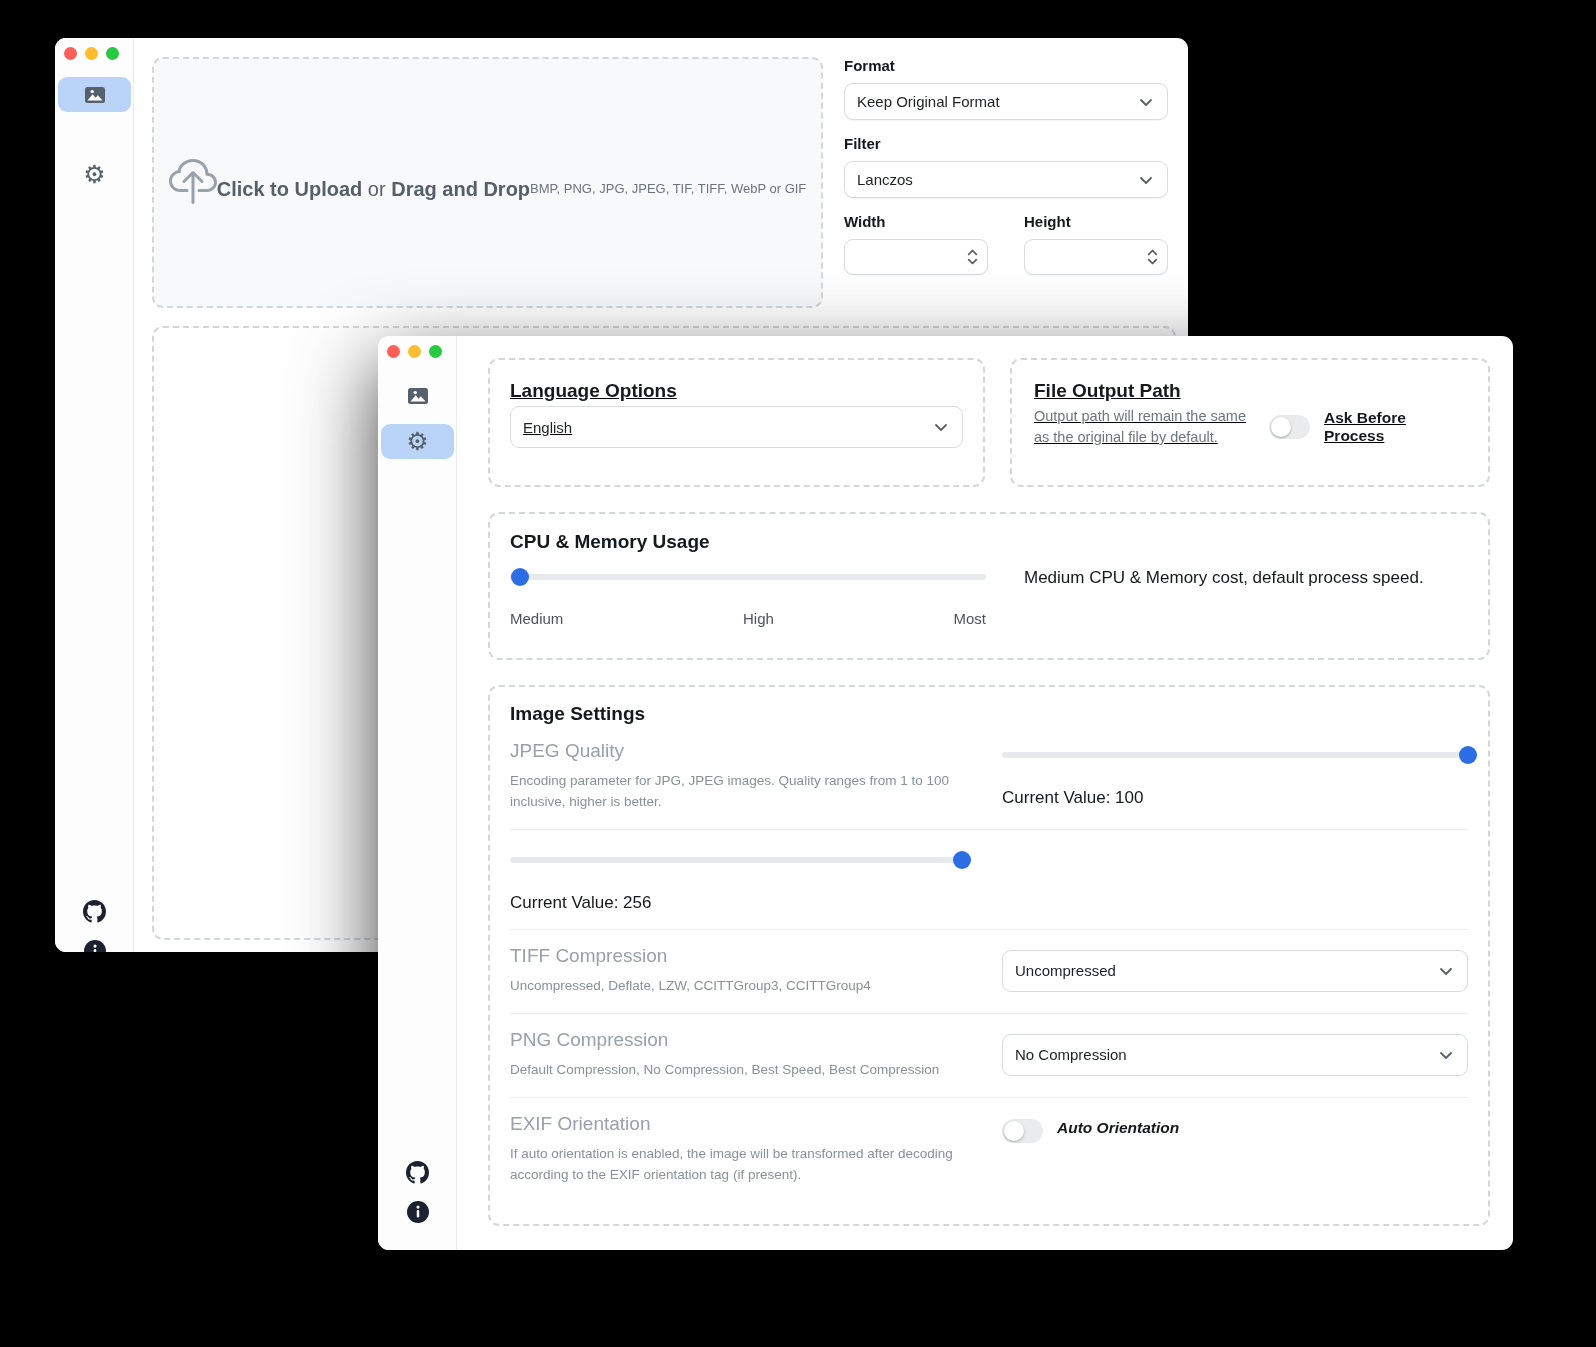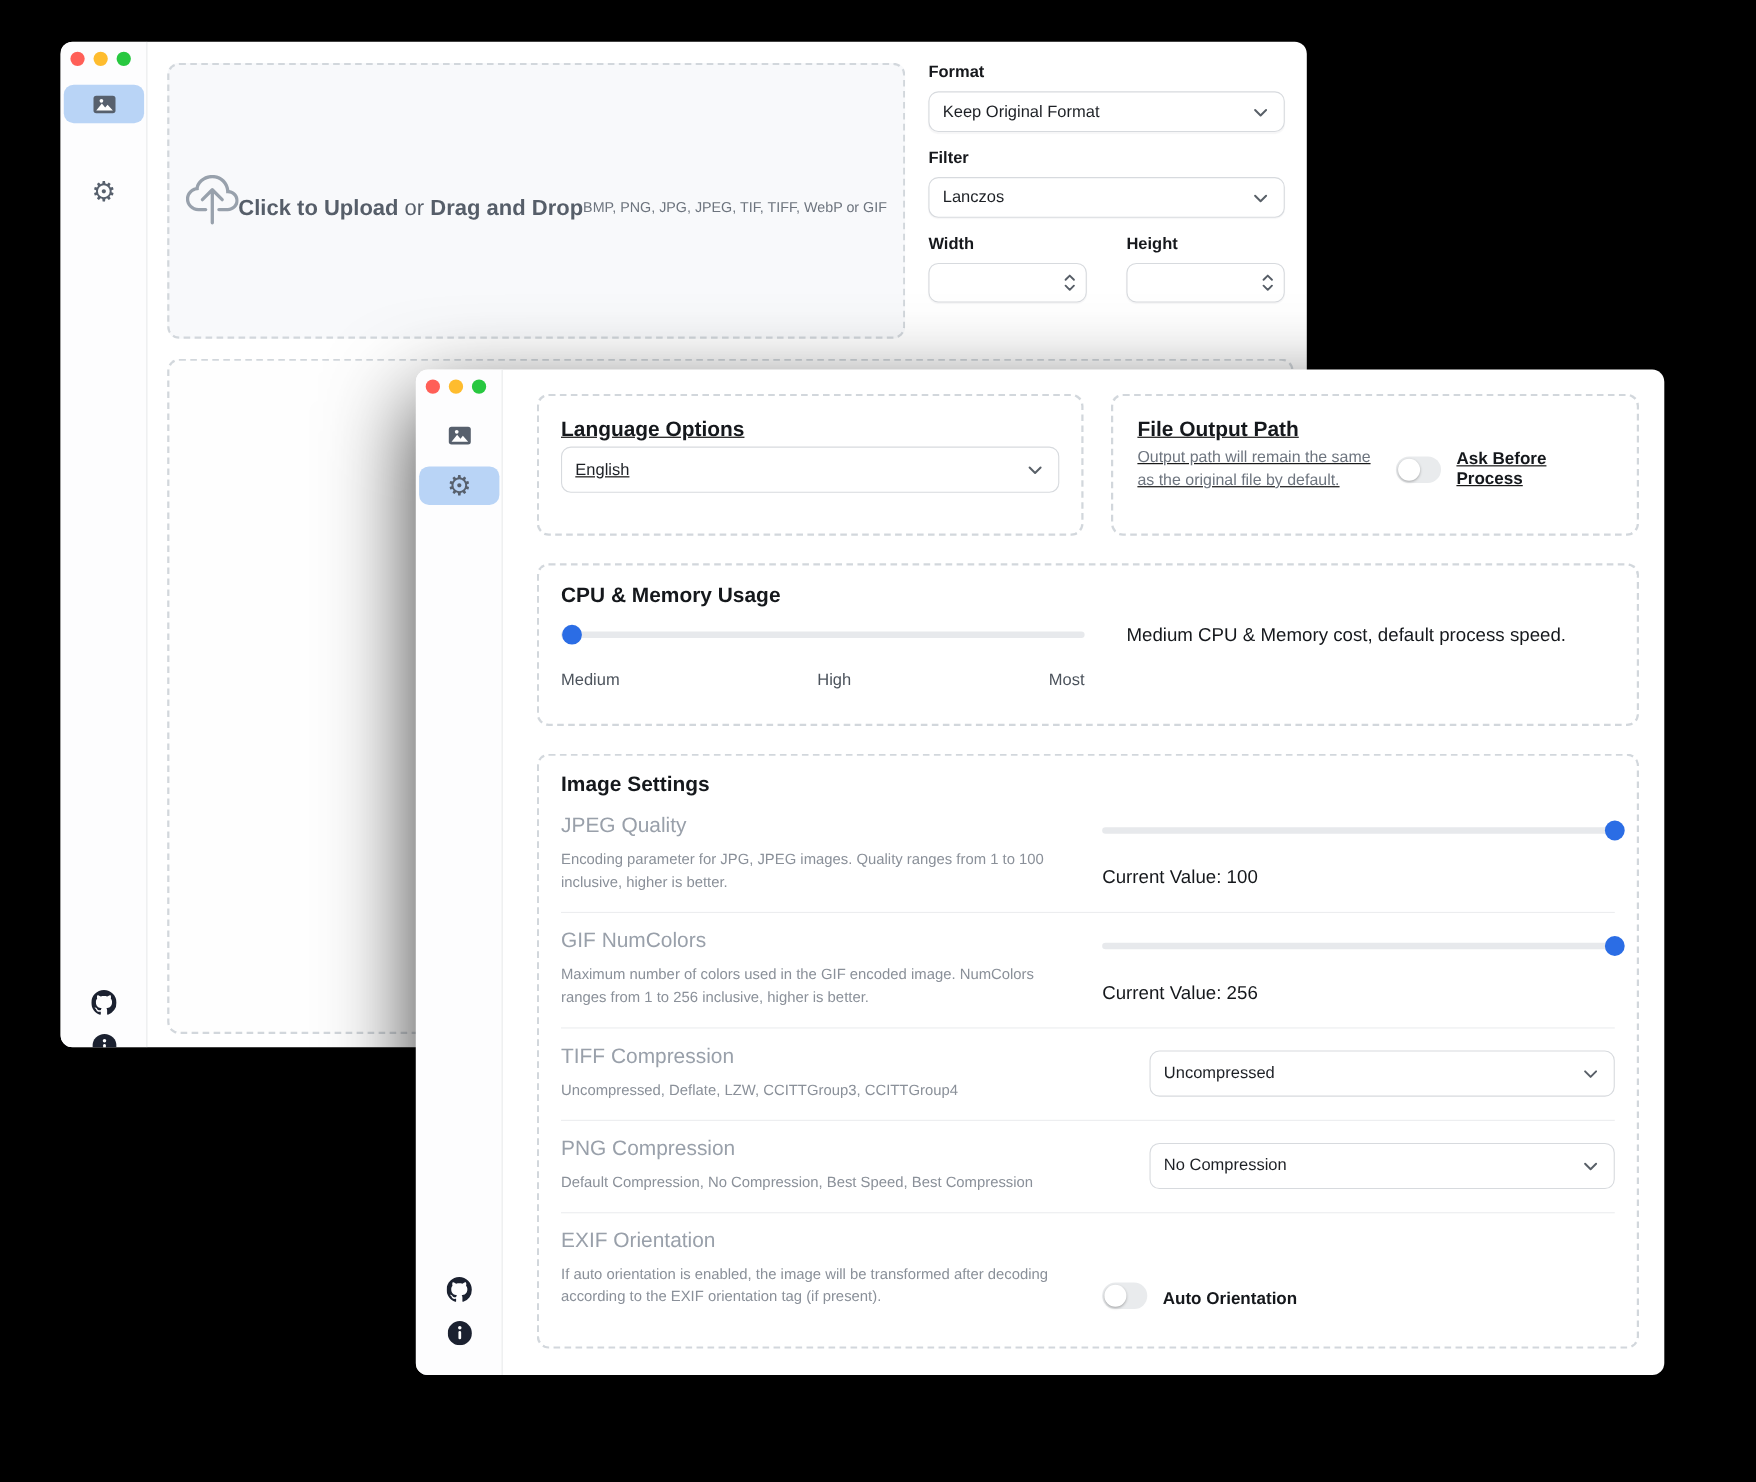--- a/index.html
+++ b/index.html
@@ -281,10 +281,6 @@
         </div>
 
         <div class="img-row">
-          <div>
-            <div class="img-name">GIF NumColors</div>
-            <div class="img-desc">Maximum number of colors used in the GIF encoded image. NumColors ranges from 1 to 256 inclusive, higher is better.</div>
-          </div>
           <div class="ctl-slider-wrap">
             <div class="slider" style="--p: 100%;">
               <div class="track"></div>

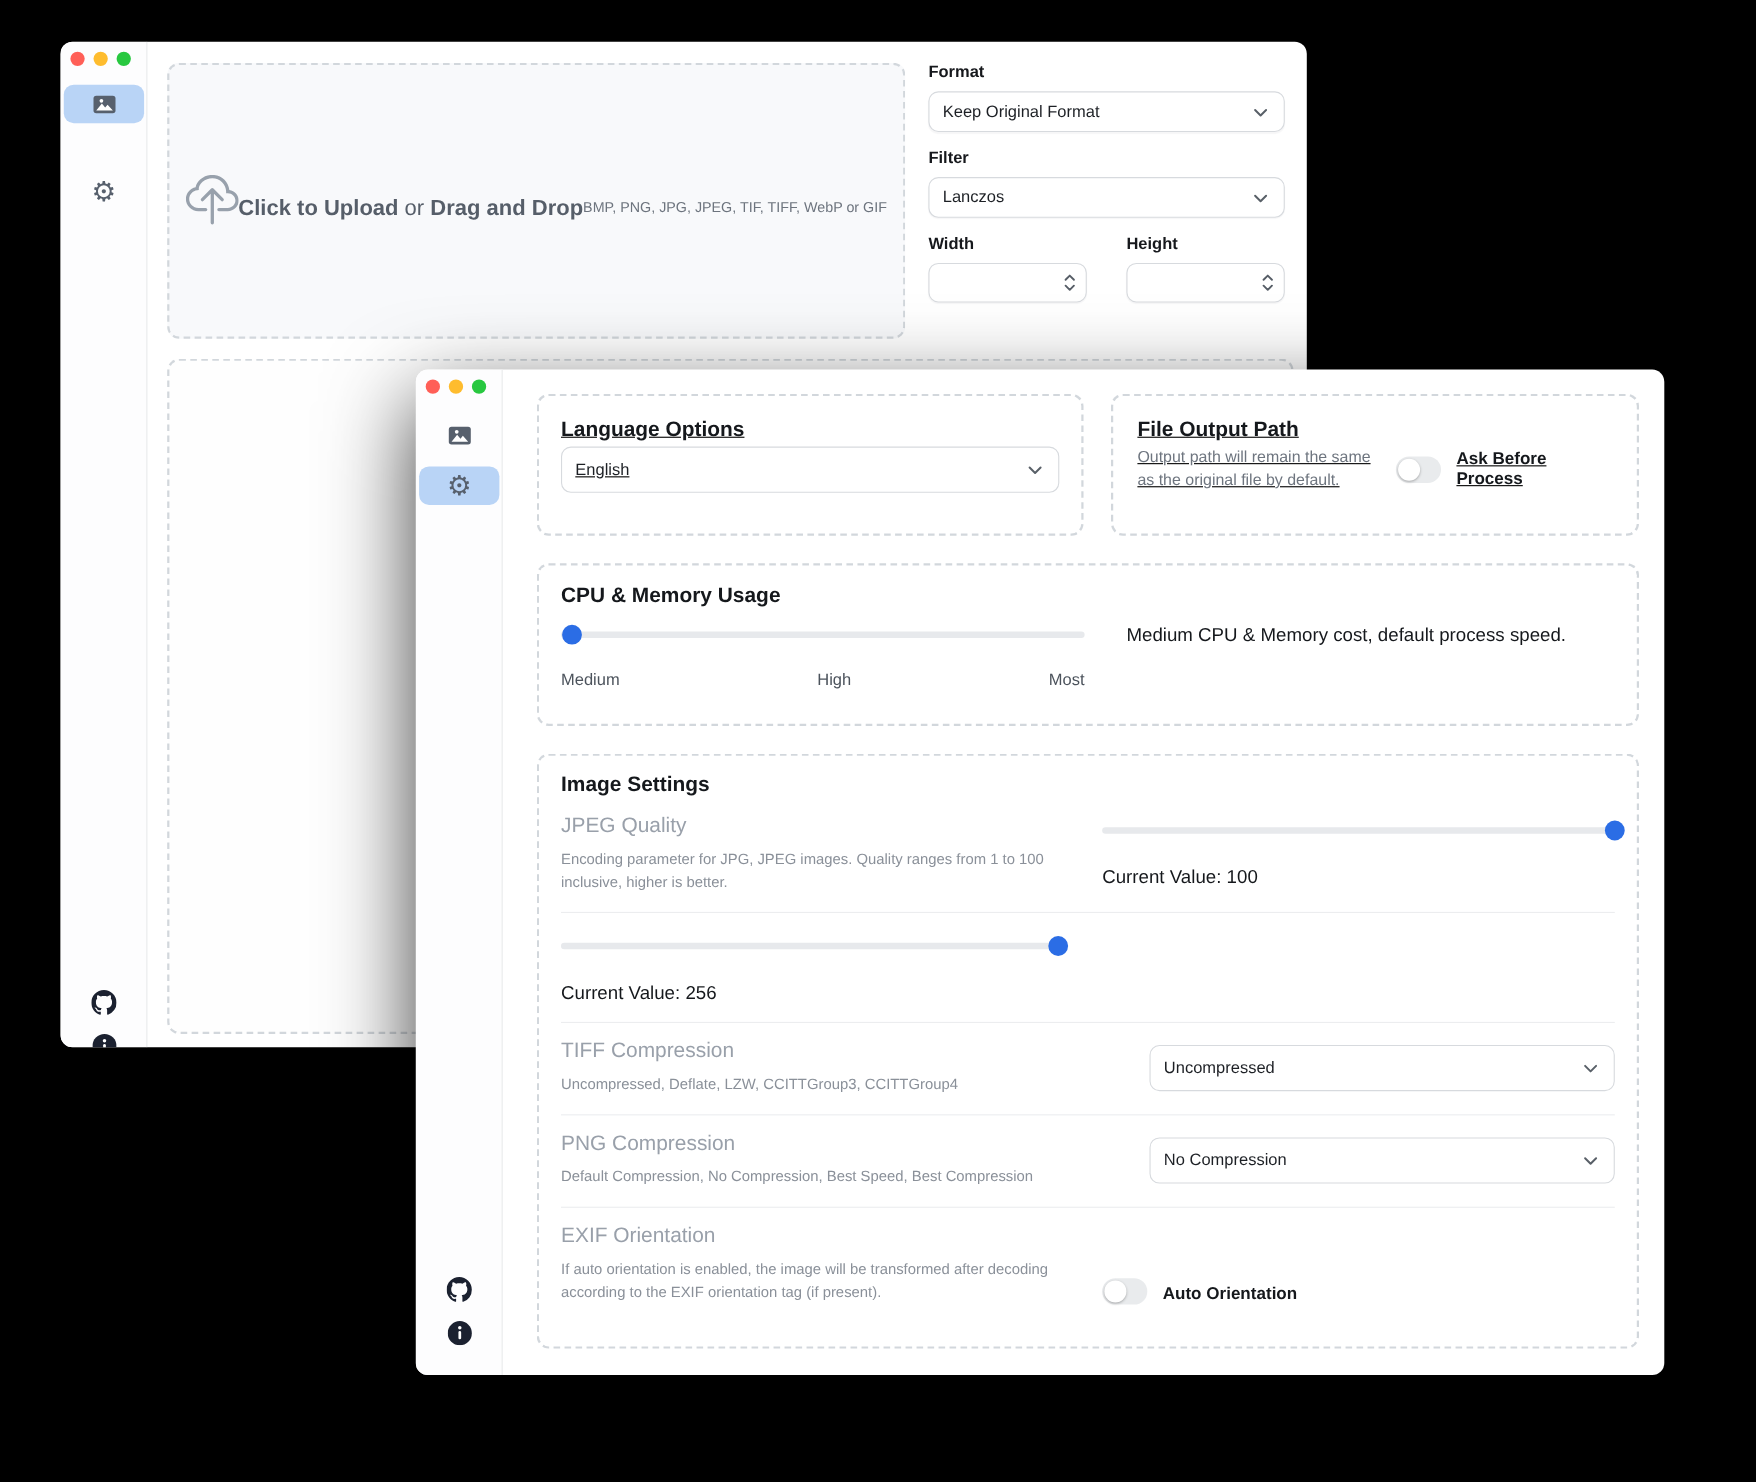--- a/index.html
+++ b/index.html
@@ -86,7 +86,7 @@
   .img-desc { margin-top:9px; font-size:13.5px; color:#8a9099; line-height:1.55; max-width:485px; }
   .ctl-slider-wrap { padding-top:6px; }
   .cur-val { margin-top:24px; font-size:17px; color:#15181c; }
-  .ctl-select { align-self:center;margin-left:43px; }
+  .ctl-select { align-self:center; }
   .ctl-select .select { height:42px; }
   .ctl-toggle { display:flex; align-items:flex-end; padding-top:6px; }
 

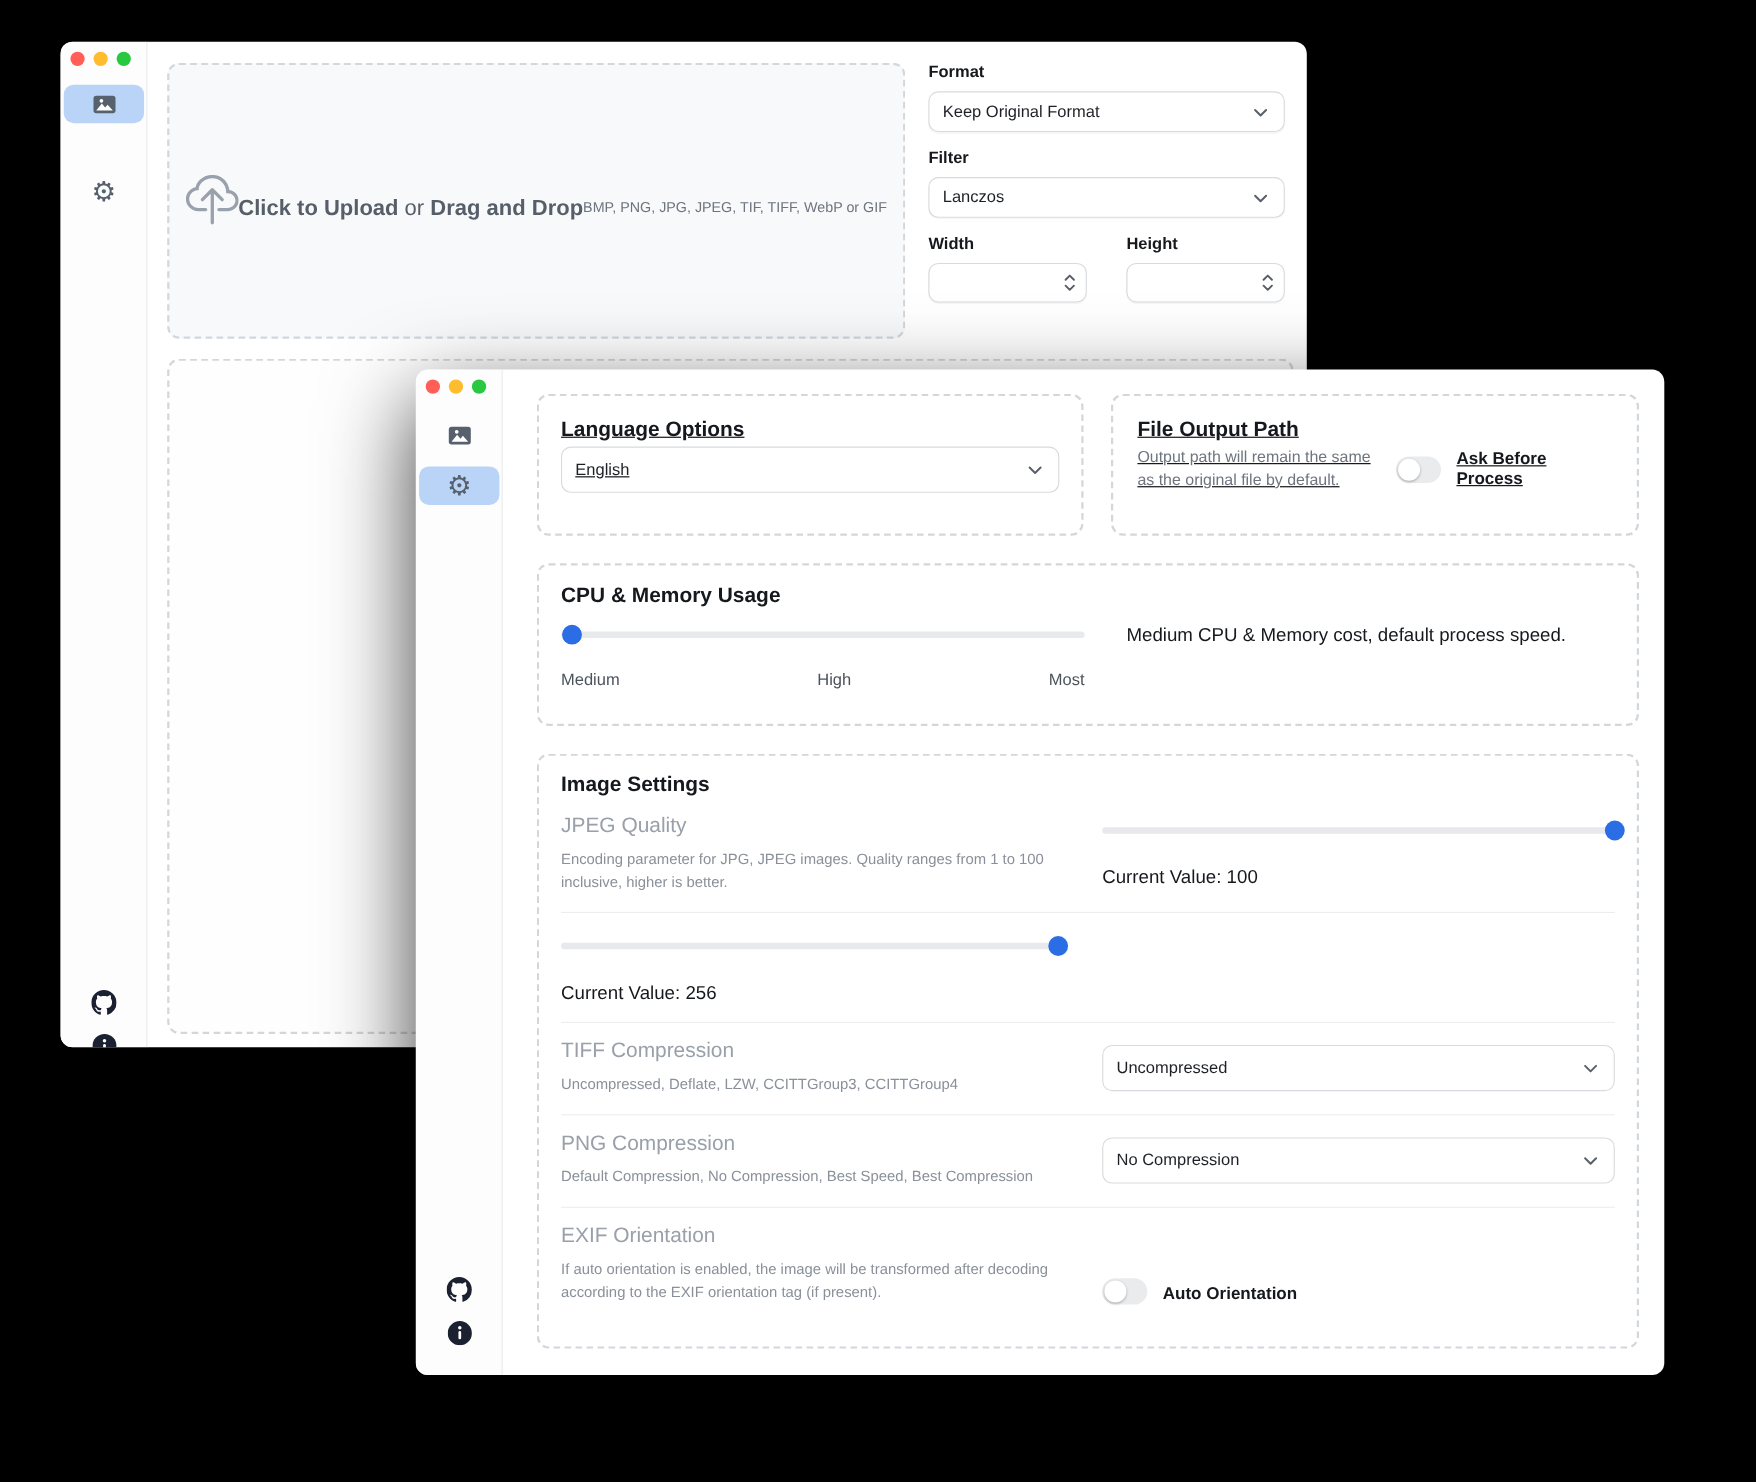--- a/index.html
+++ b/index.html
@@ -88,7 +88,7 @@
   .cur-val { margin-top:24px; font-size:17px; color:#15181c; }
   .ctl-select { align-self:center; }
   .ctl-select .select { height:42px; }
-  .ctl-toggle { display:flex; align-items:flex-end; padding-top:6px; }
+  .ctl-toggle { display:flex; align-items:flex-start; padding-top:6px;font-style:italic; }
 
   .chev { flex:0 0 auto; }
   .icon-btn { cursor:pointer; display:flex; align-items:center; justify-content:center; }

